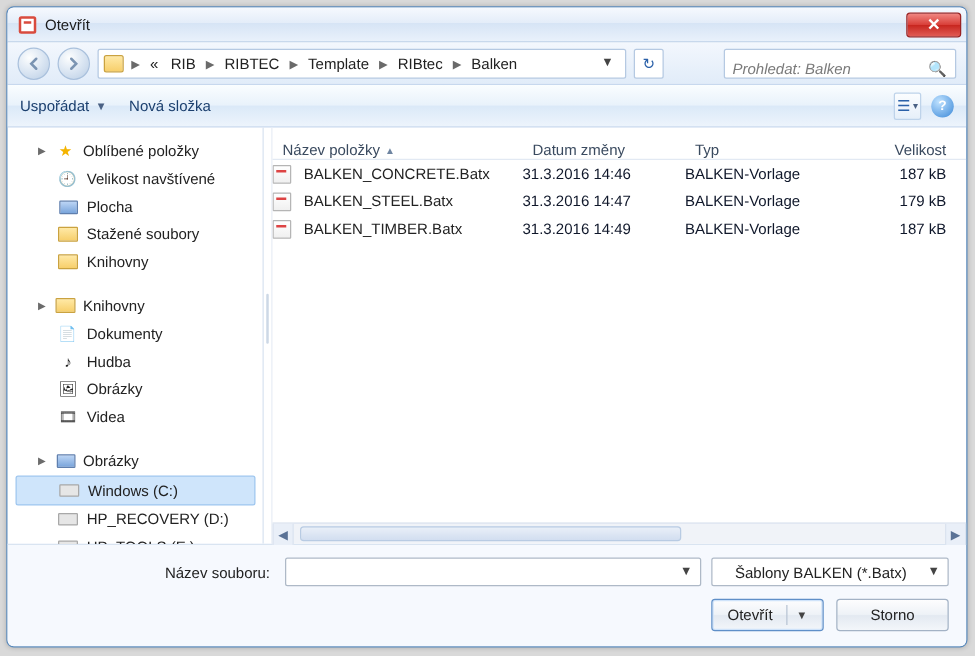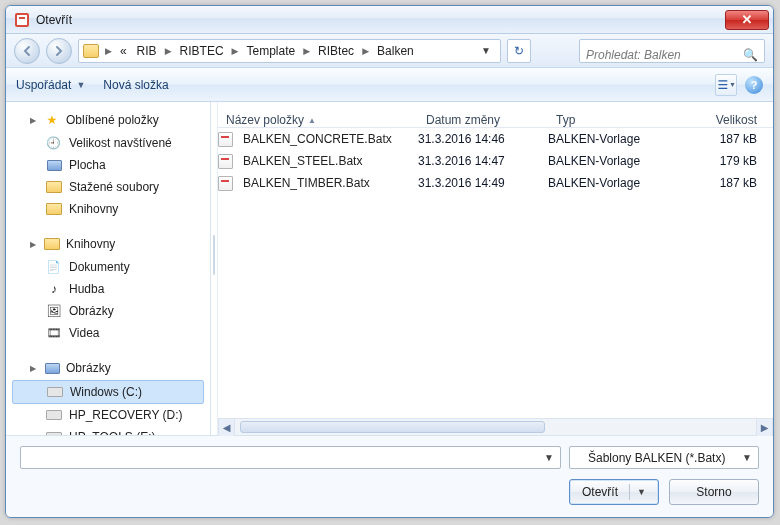--- a/index.html
+++ b/index.html
@@ -309,6 +309,7 @@
 
   <div class="bottom">
     <div class="form-row">
+      <div class="form-label">Název souboru:</div>
       <div class="combo fname">
         <span></span>
         <span class="dd">▼</span>

